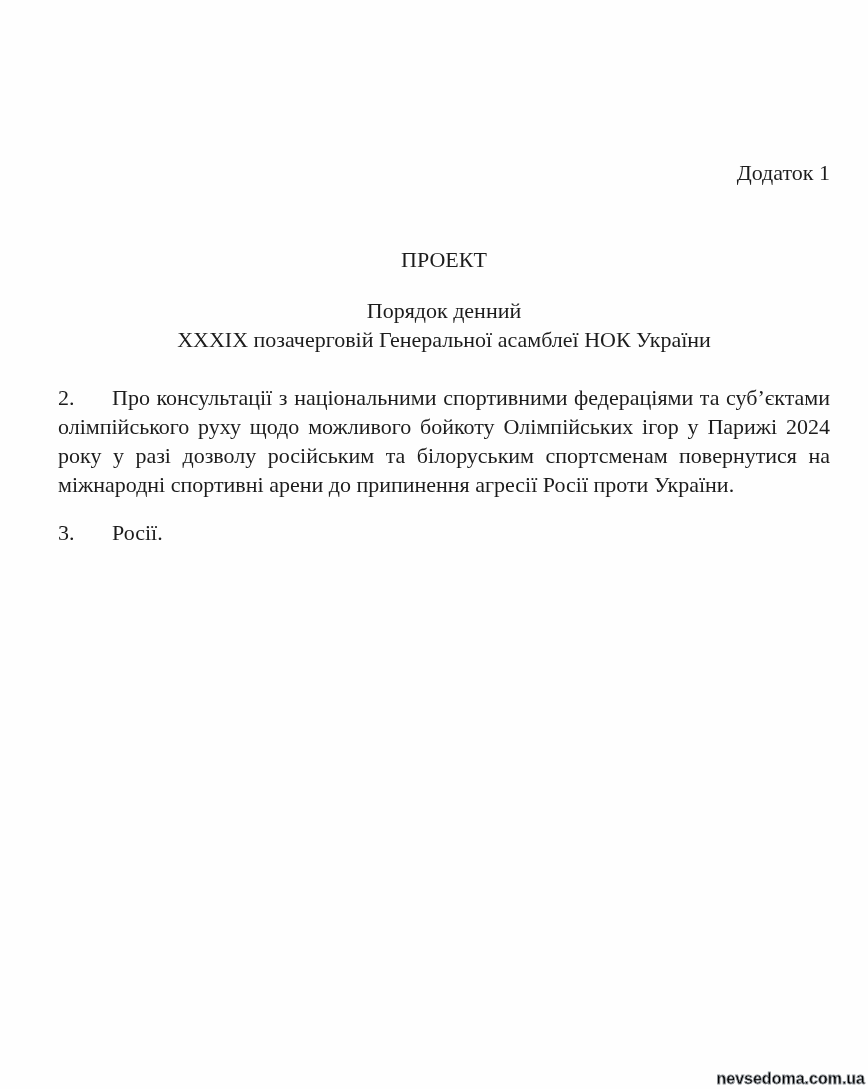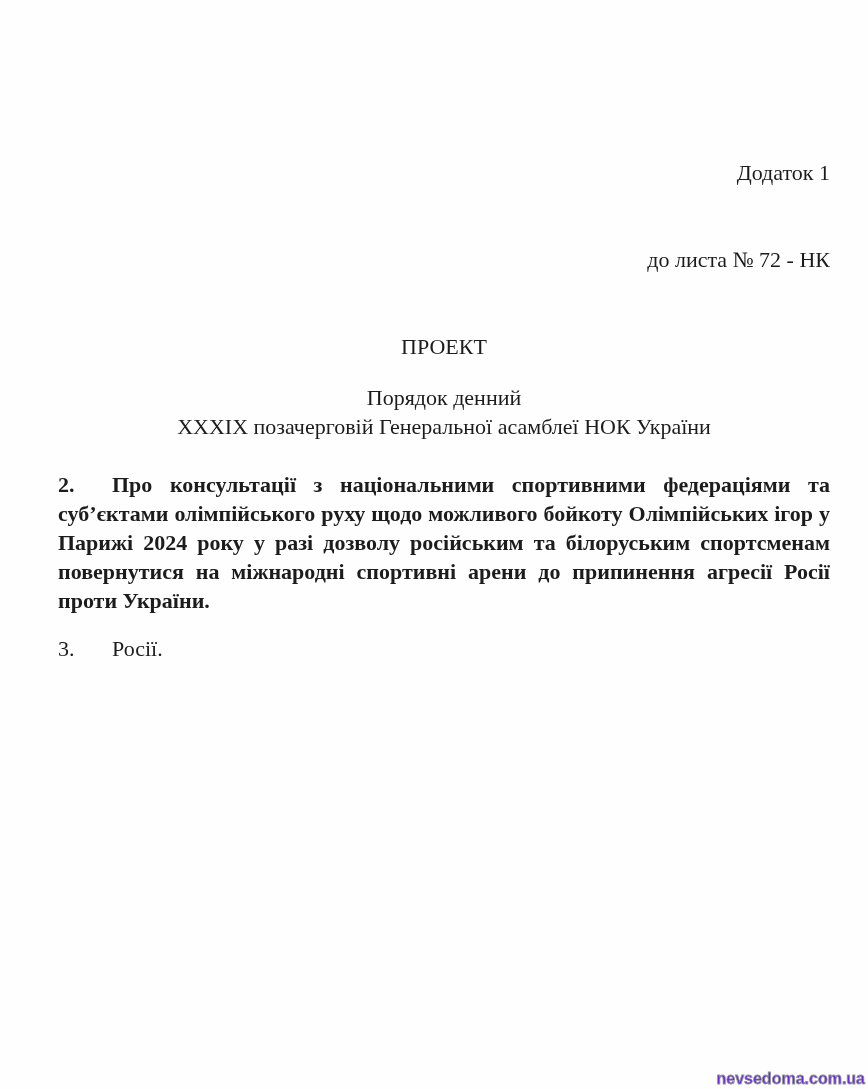--- a/index.html
+++ b/index.html
@@ -67,7 +67,6 @@
 
   <div class="header-block">
     <div>Додаток 1</div>
-    <div>до листа № 72 - НК</div>
   </div>
 
   <div class="draft-label">ПРОЕКТ</div>

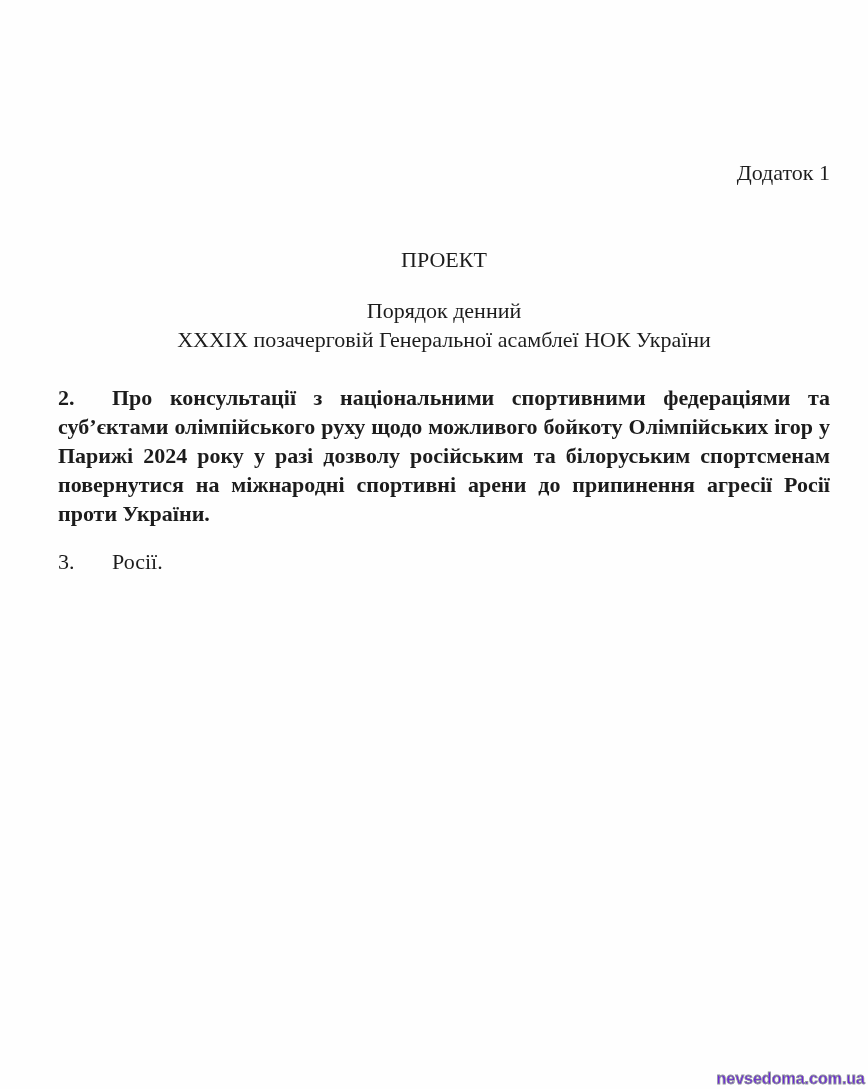--- a/index.html
+++ b/index.html
@@ -40,7 +40,7 @@
     text-align: justify;
   }
   p.agenda-item.i1 { margin-top: 17px; }
-  p.agenda-item.i2 { margin-top: 29px; font-weight: bold; }
+  p.agenda-item.i2 { margin-top: 29px; }
   p.agenda-item.i3 { margin-top: 19px; }
   .num {
     display: inline-block;

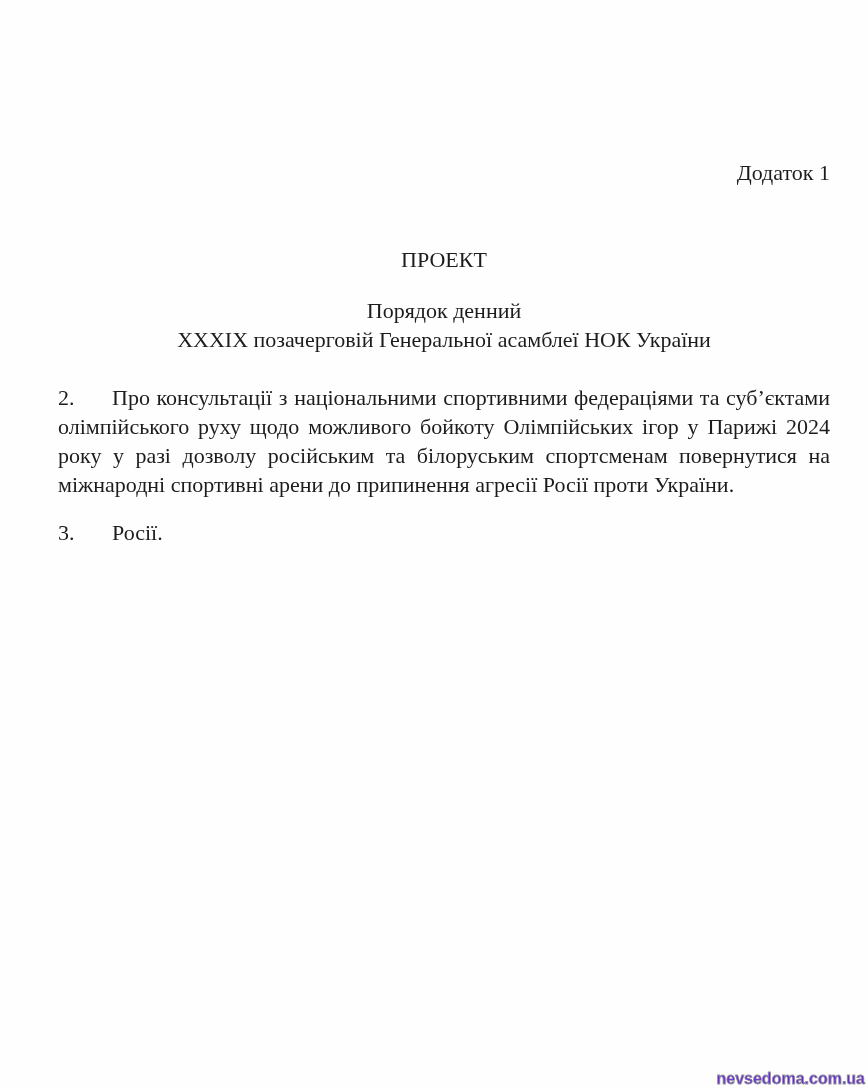--- a/index.html
+++ b/index.html
@@ -55,7 +55,7 @@
     font-size: 16px;
     line-height: 1;
     letter-spacing: 0px;
-    color: #6d28d9;
+    color: #000000;
     -webkit-text-stroke: 0.8px #90959a;
     text-shadow: 0 1px 0 #ffffff;
   }

